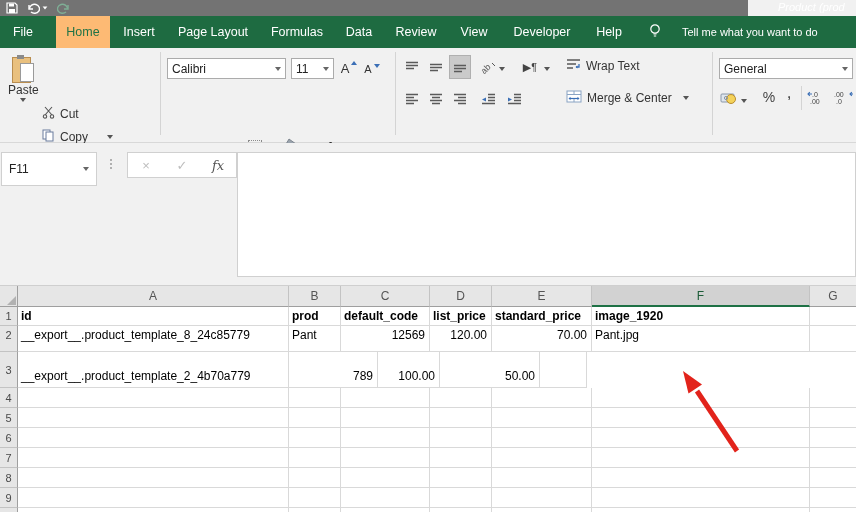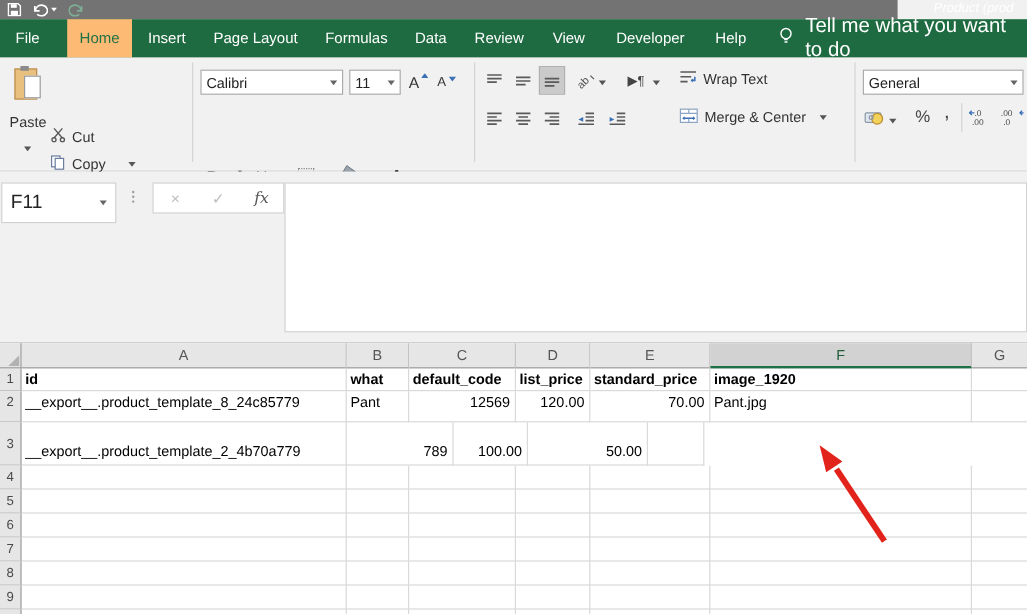--- a/index.html
+++ b/index.html
@@ -15,7 +15,7 @@
   .tab{position:absolute;top:0;height:32px;display:flex;align-items:center;justify-content:center;
        color:#fff;font-size:12.5px;cursor:default;}
   .tab.active{background:#fdba74;color:#217346;}
-  .tellme{position:absolute;left:648px;top:0;height:32px;display:flex;align-items:center;gap:9px;color:#fff;font-size:17px;}
+  .tellme{position:absolute;left:648px;top:0;height:32px;display:flex;align-items:center;gap:20px;color:#fff;font-size:11px;}
   
   .ribbon{position:absolute;left:0;top:48px;width:856px;height:95px;background:#f1f1f1;border-bottom:1px solid #d8d8d8;box-sizing:border-box;}
   .gdiv{position:absolute;top:4px;height:83px;width:1px;background:#d4d4d4;}

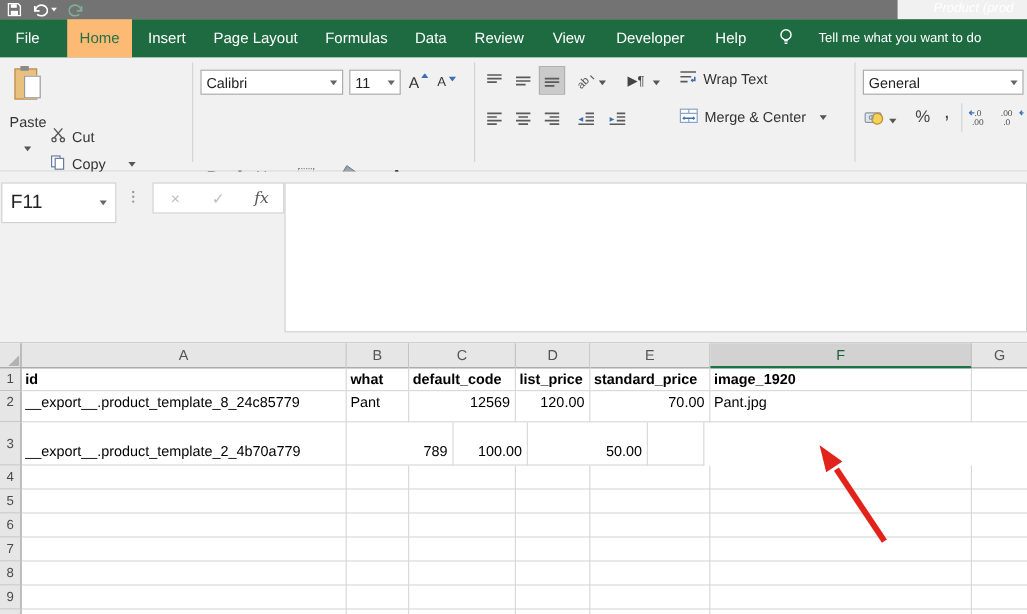--- a/index.html
+++ b/index.html
@@ -123,7 +123,7 @@
   <div class="ribbon">
 
     <div>
-      <div class="rbtn" style="left:8px;top:7px;flex-direction:column;gap:13px;height:auto;">
+      <div class="rbtn" style="left:8px;top:7px;flex-direction:column;gap:1px;height:auto;">
         <span style="position:relative;width:22px;height:27px;">
           <span style="position:absolute;left:0;top:2px;width:17px;height:24px;background:#e9c07e;border:1px solid #b98d4f;"></span>
           <span style="position:absolute;left:5px;top:0;width:7px;height:4px;background:#8a8a8a;"></span>

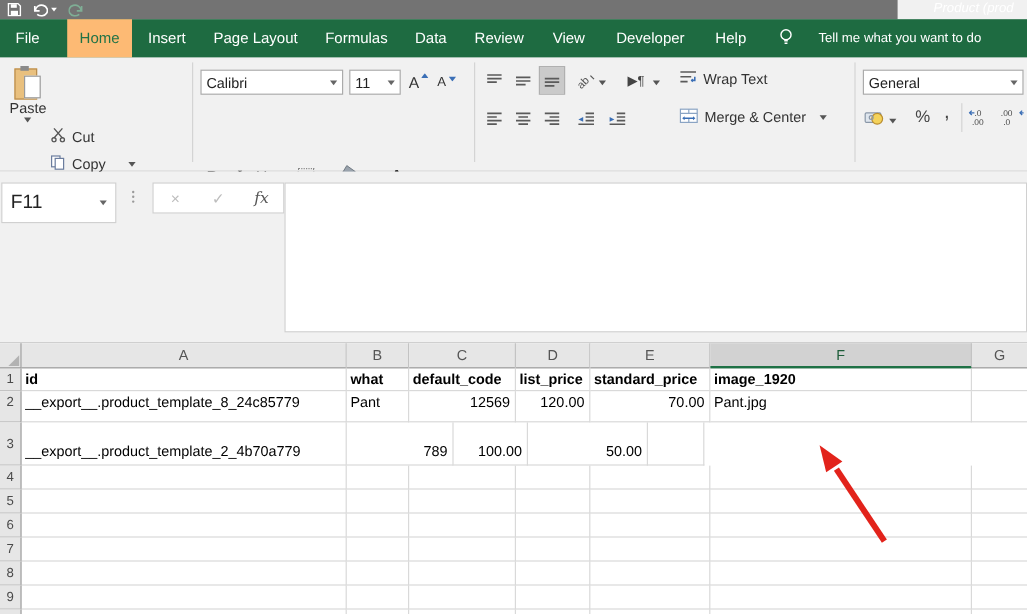--- a/index.html
+++ b/index.html
@@ -36,7 +36,7 @@
   
   .fbar{position:absolute;left:0;top:143px;width:856px;height:142px;background:#f1f1f1;}
   .namebox{position:absolute;left:1px;top:9px;width:96px;height:26px;background:#fff;border:1px solid #d0d0d0;
-           box-sizing:border-box;display:flex;align-items:center;justify-content:space-between;padding:16px 7px;font-size:16px;color:#222;}
+           box-sizing:border-box;display:flex;align-items:center;justify-content:space-between;padding:16px 7px;font-size:12px;color:#222;}
   .vdots{position:absolute;left:110px;top:16px;display:flex;flex-direction:column;gap:2px;}
   .vdots i{width:2px;height:2px;background:#9a9a9a;border-radius:50%;}
   .fbtns{position:absolute;left:127px;top:9px;width:110px;height:26px;background:#fff;border:1px solid #d0d0d0;

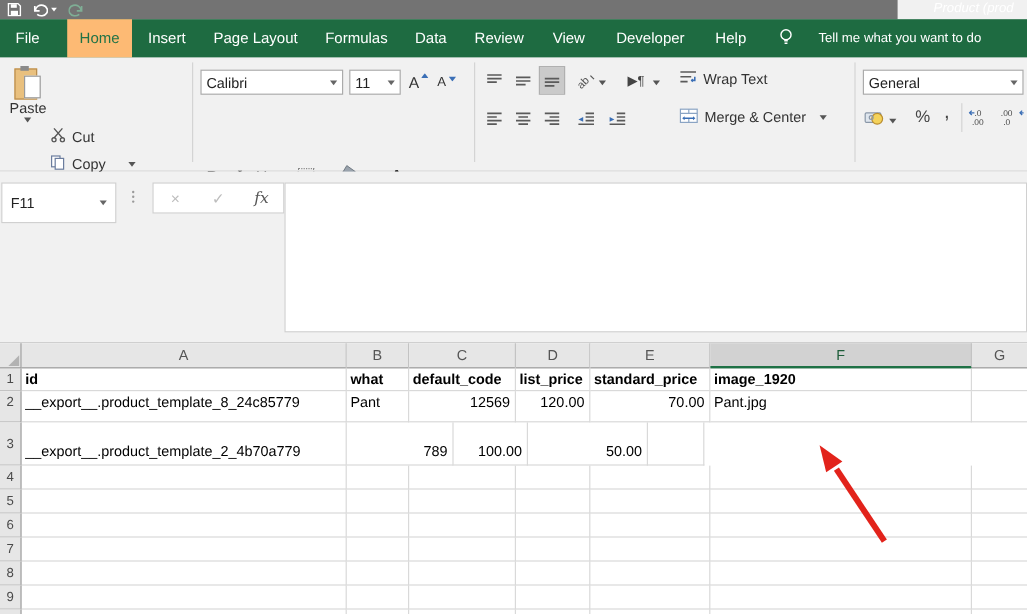--- a/index.html
+++ b/index.html
@@ -381,7 +381,7 @@
     <div class="grow h1 row1">
       <div class="rowhead wRH">1</div>
       <div class="cell wA">id</div>
-      <div class="cell wB">what</div>
+      <div class="cell wB">prod</div>
       <div class="cell wC">default_code</div>
       <div class="cell wD">list_price</div>
       <div class="cell wE">standard_price</div>

